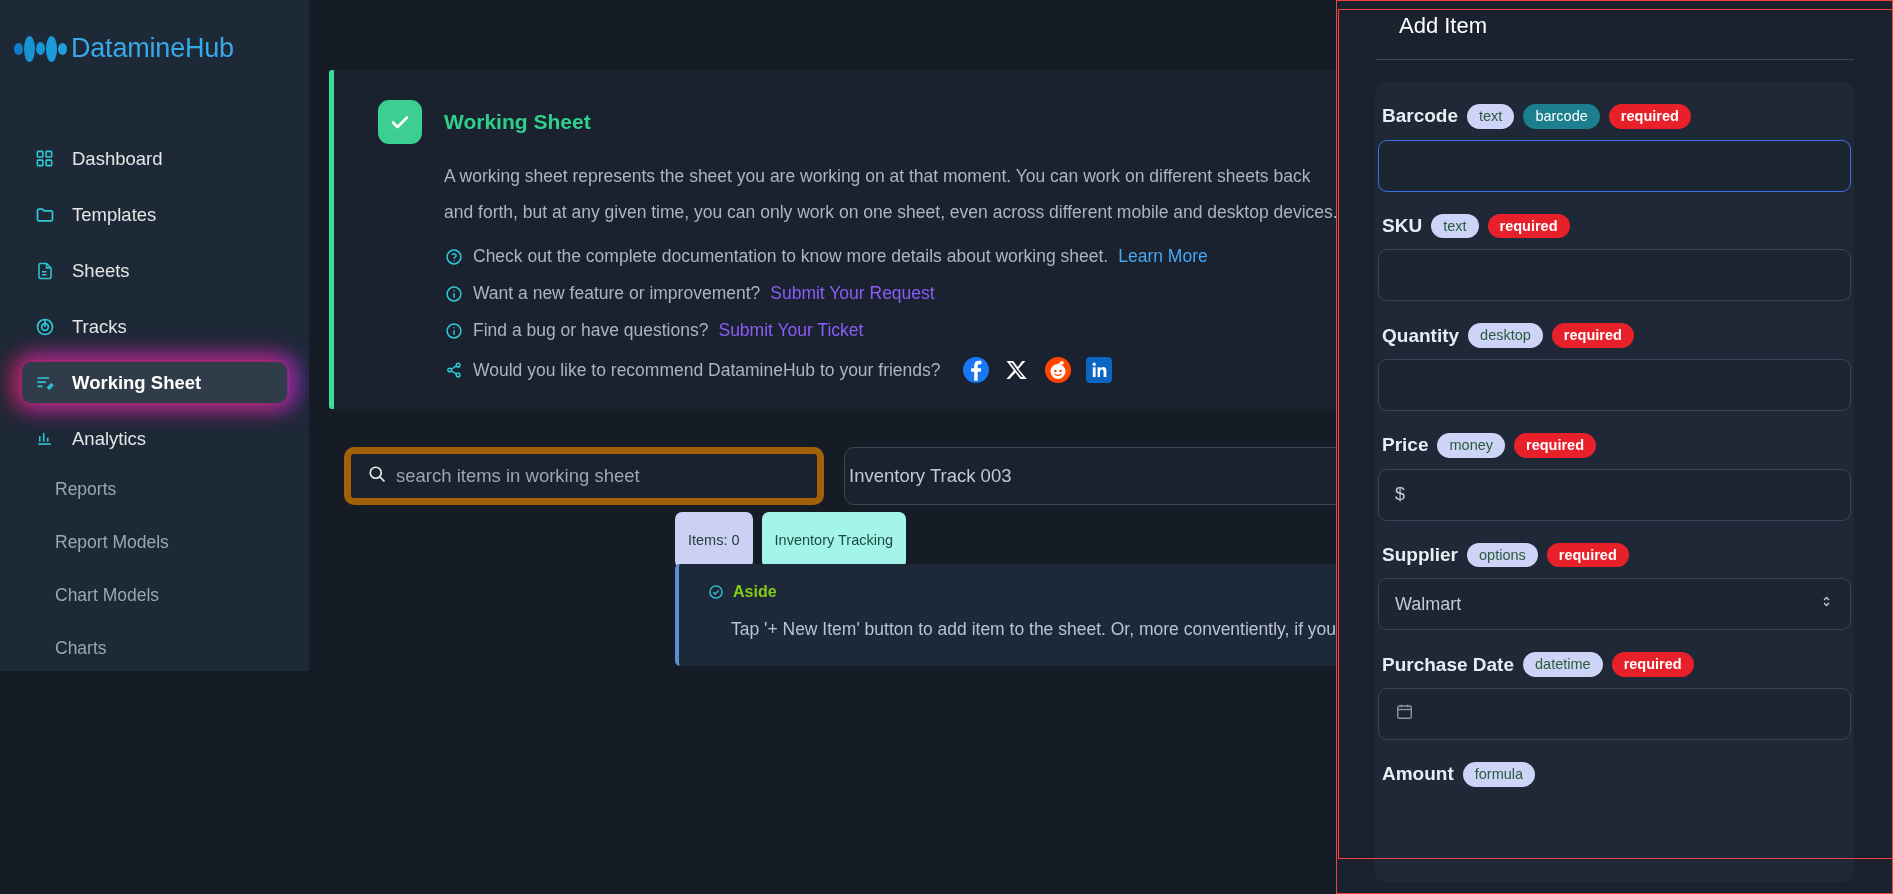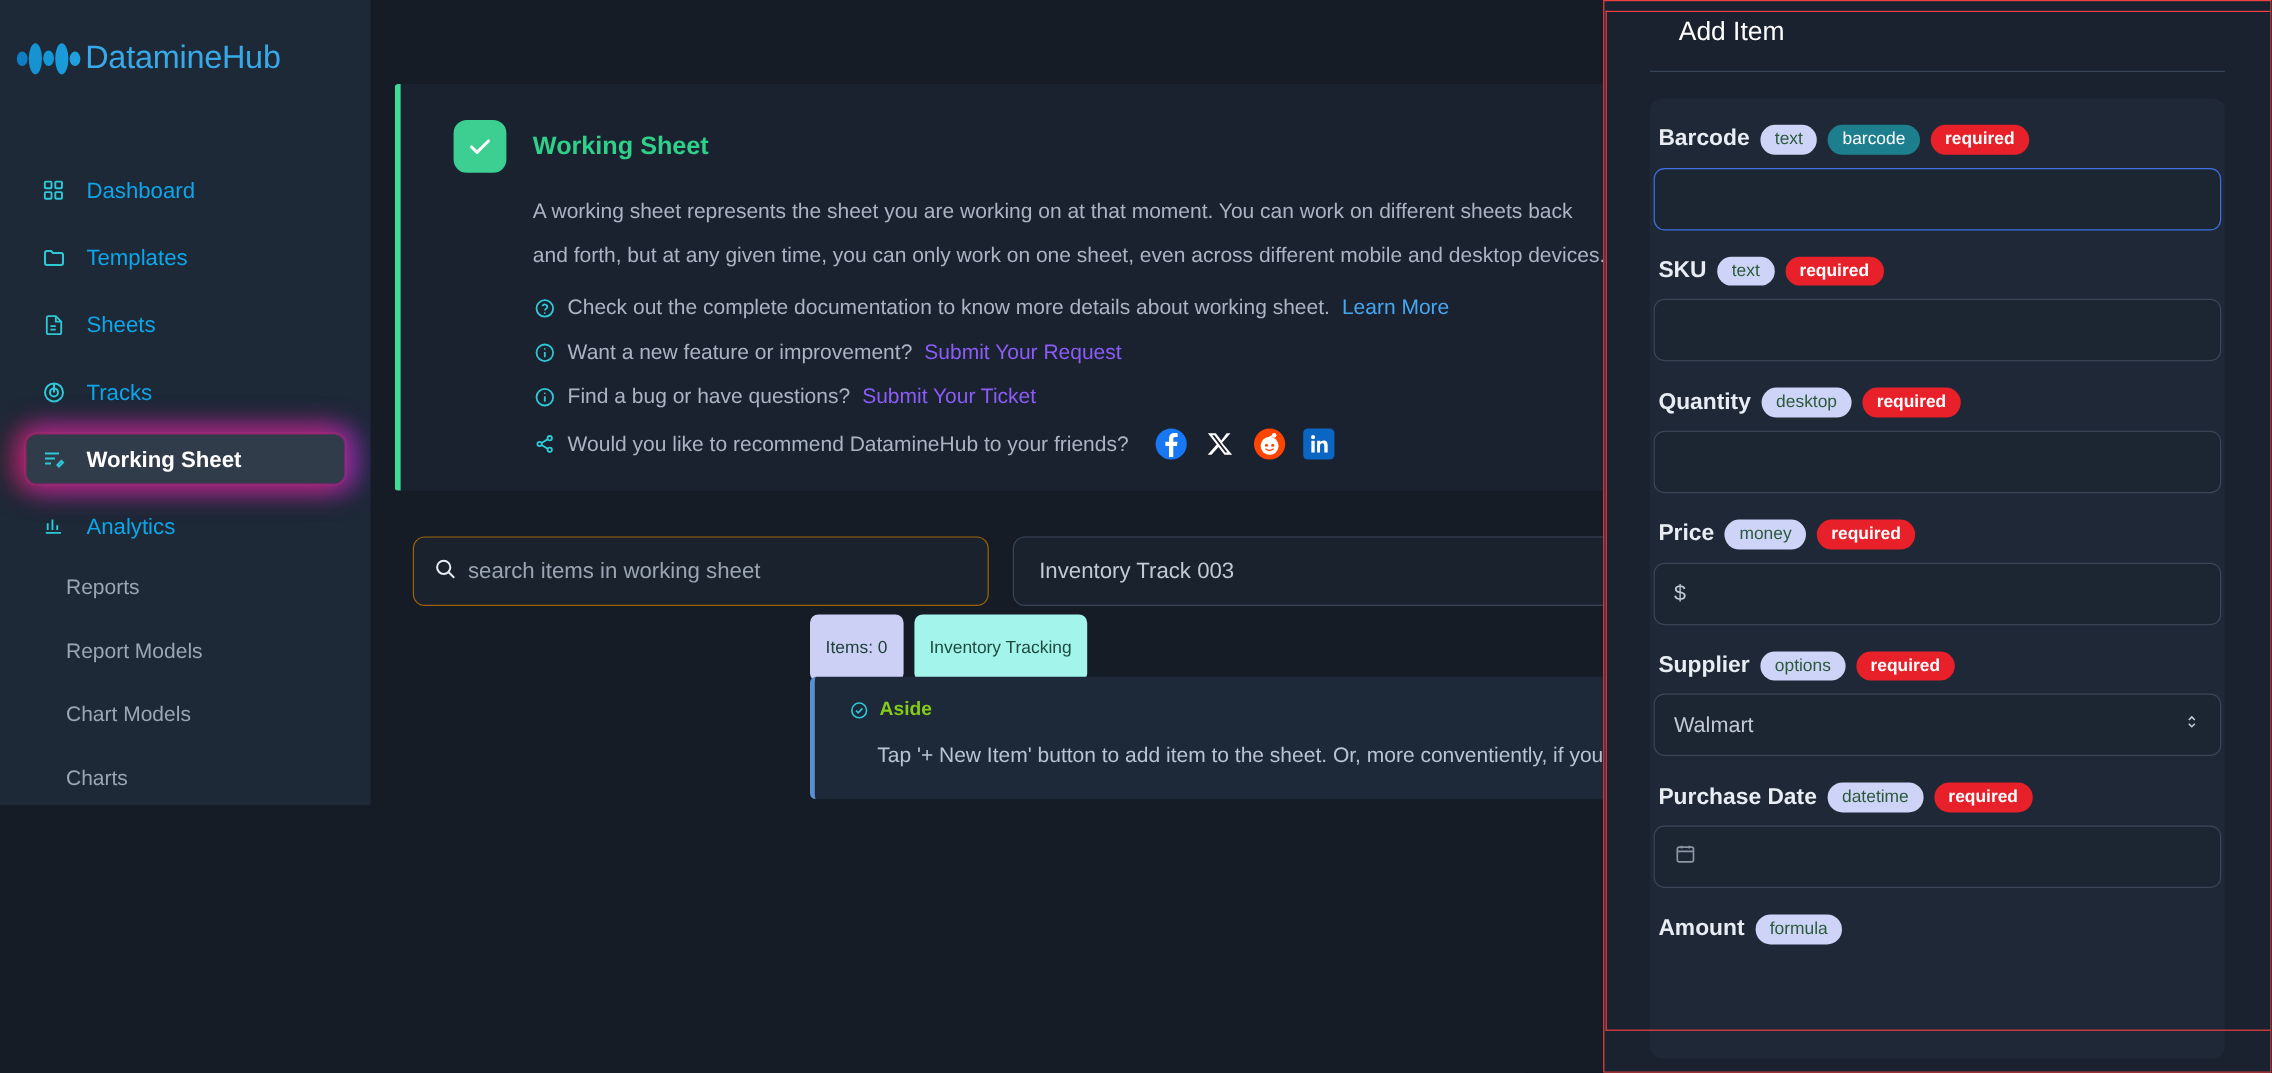--- a/index.html
+++ b/index.html
@@ -44,7 +44,7 @@
     height: 41px; margin: 0 22px 15px 22px;
     padding-left: 12px;
     border-radius: 9px;
-    color: #0ea5e9; font-size: 18.5px;
+    color: #e5e5e5; font-size: 18.5px;
     cursor: pointer;
   }
   .nav-item .ic { width: 21px; height: 21px; display:flex; align-items:center; justify-content:center; color:#2ec8d6; flex:0 0 21px;}

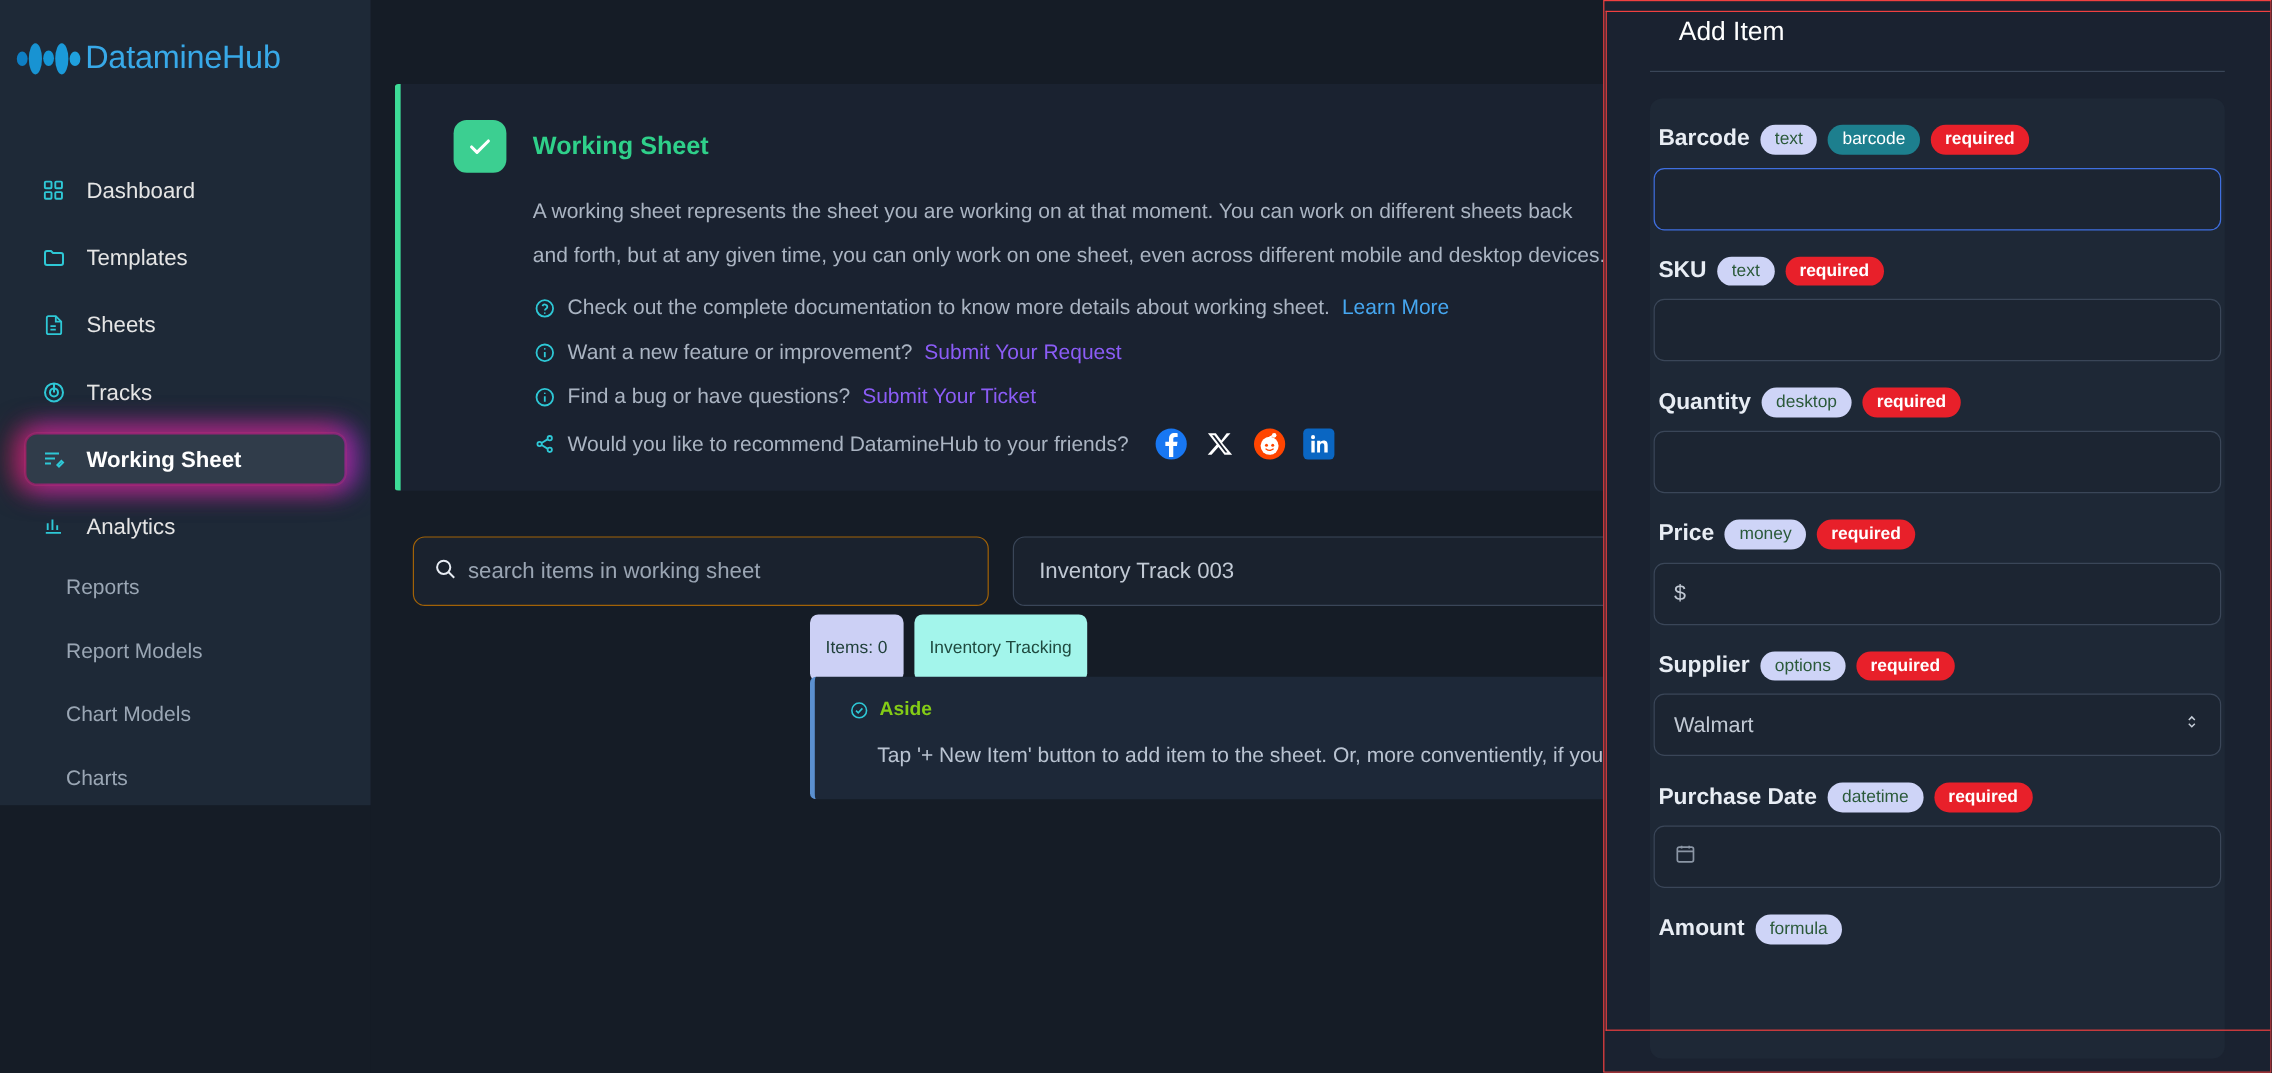--- a/index.html
+++ b/index.html
@@ -114,7 +114,7 @@
     display:flex; gap: 20px; align-items:center;
   }
   .search-box {
-    width: 480px; height: 58px; border:1px solid #a16207; border-radius:10px;
+    width: 480px; height: 58px; border:7px solid #a16207; border-radius:10px;
     background:#1a222e; display:flex; align-items:center; padding: 0 16px; gap:9px;
   }
   .search-box input {

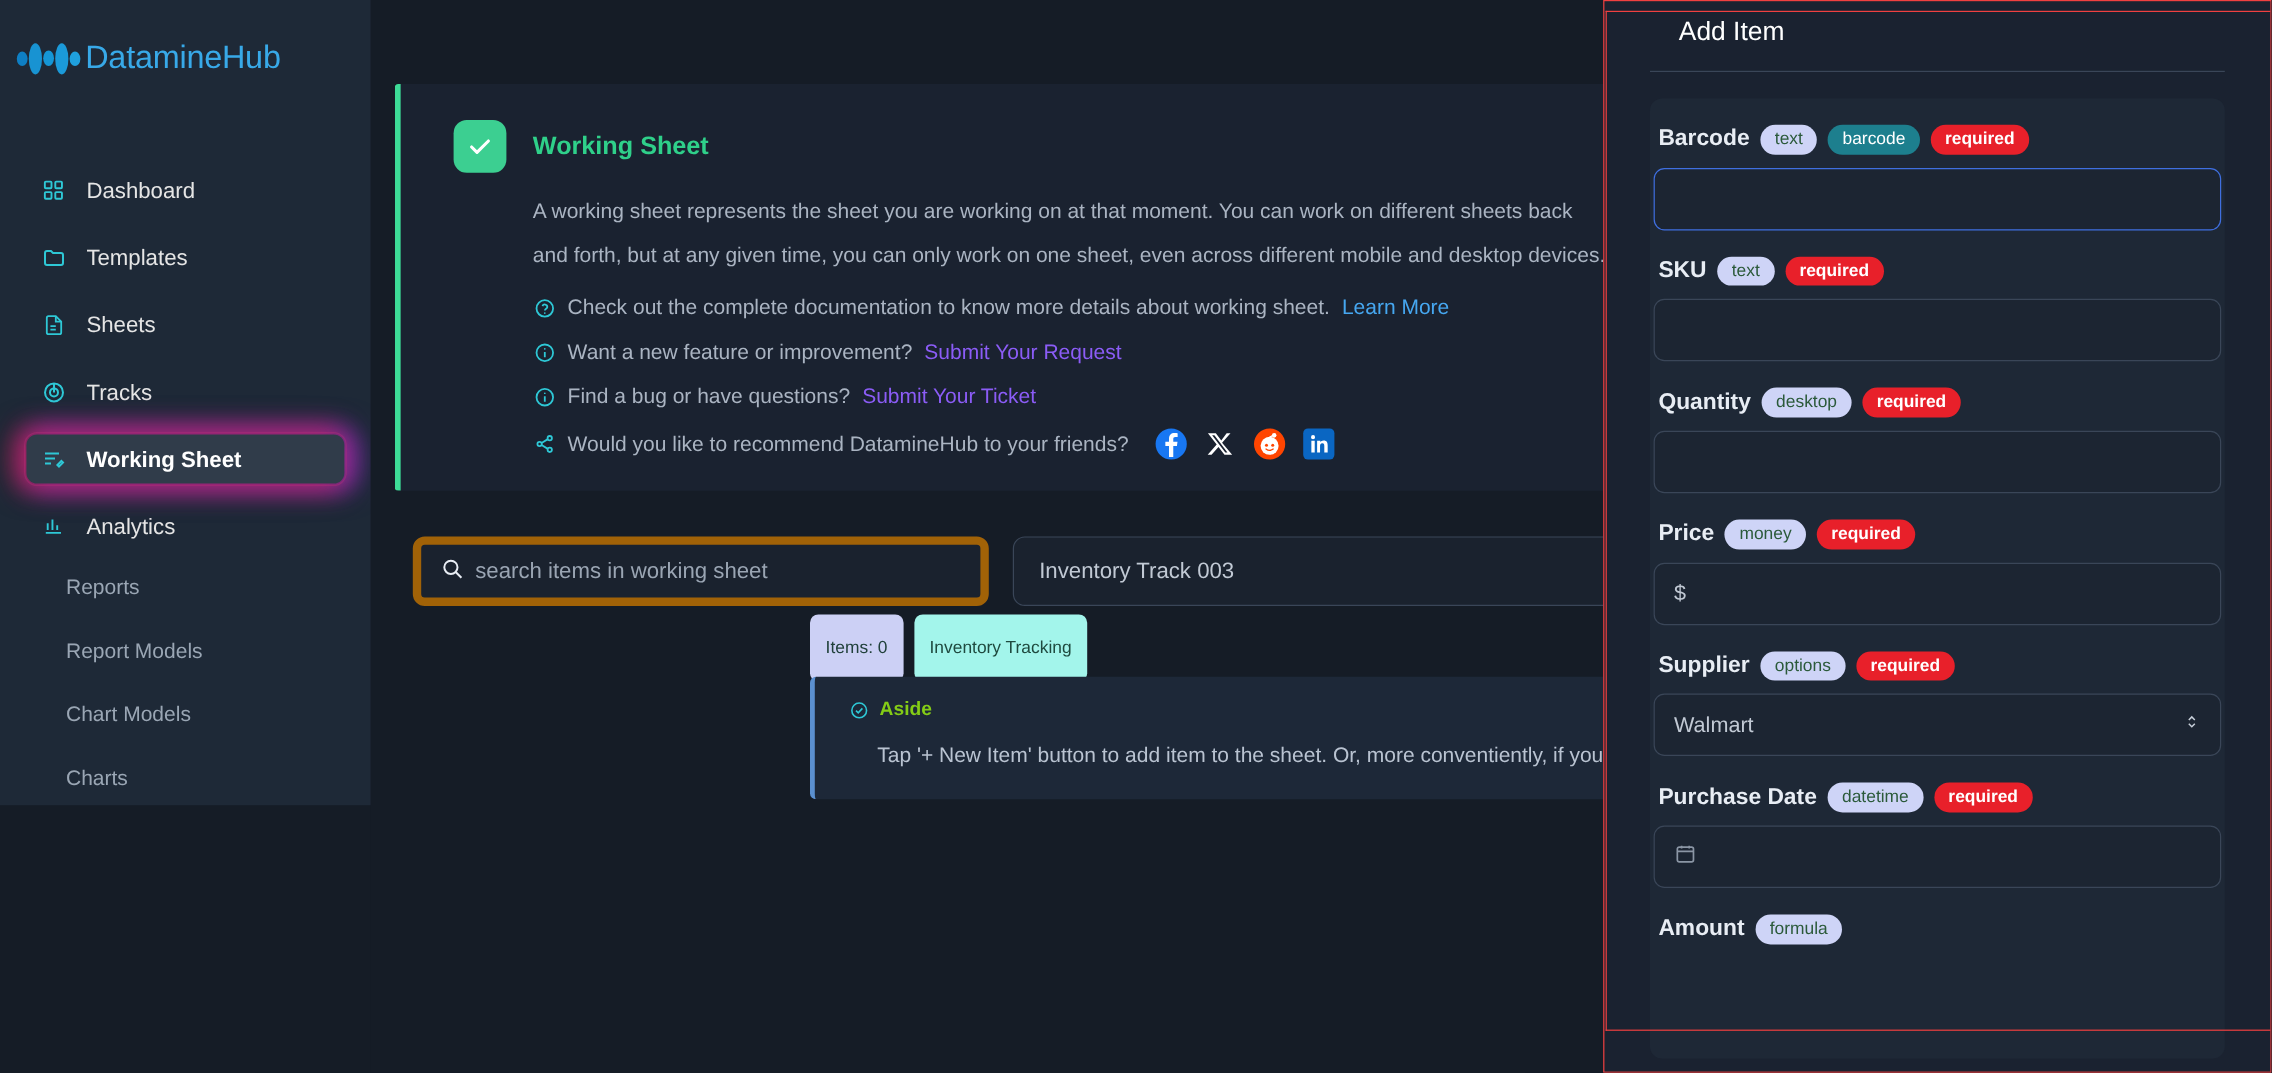--- a/index.html
+++ b/index.html
@@ -124,7 +124,7 @@
   .search-box input::placeholder { color:#9aa5b3; }
   .track-box {
     width: 640px; height: 58px; border:1px solid #3a4658; border-radius:10px;
-    background:#1a222e; display:flex; align-items:center; padding: 0 21px;
+    background:#1a222e; display:flex; align-items:center; padding: 0 4px;
     color:#c1c9d4; font-size:18.5px; justify-content: space-between;
   }
   .collapse-ic { color:#8b96a5; font-size:19px; }

